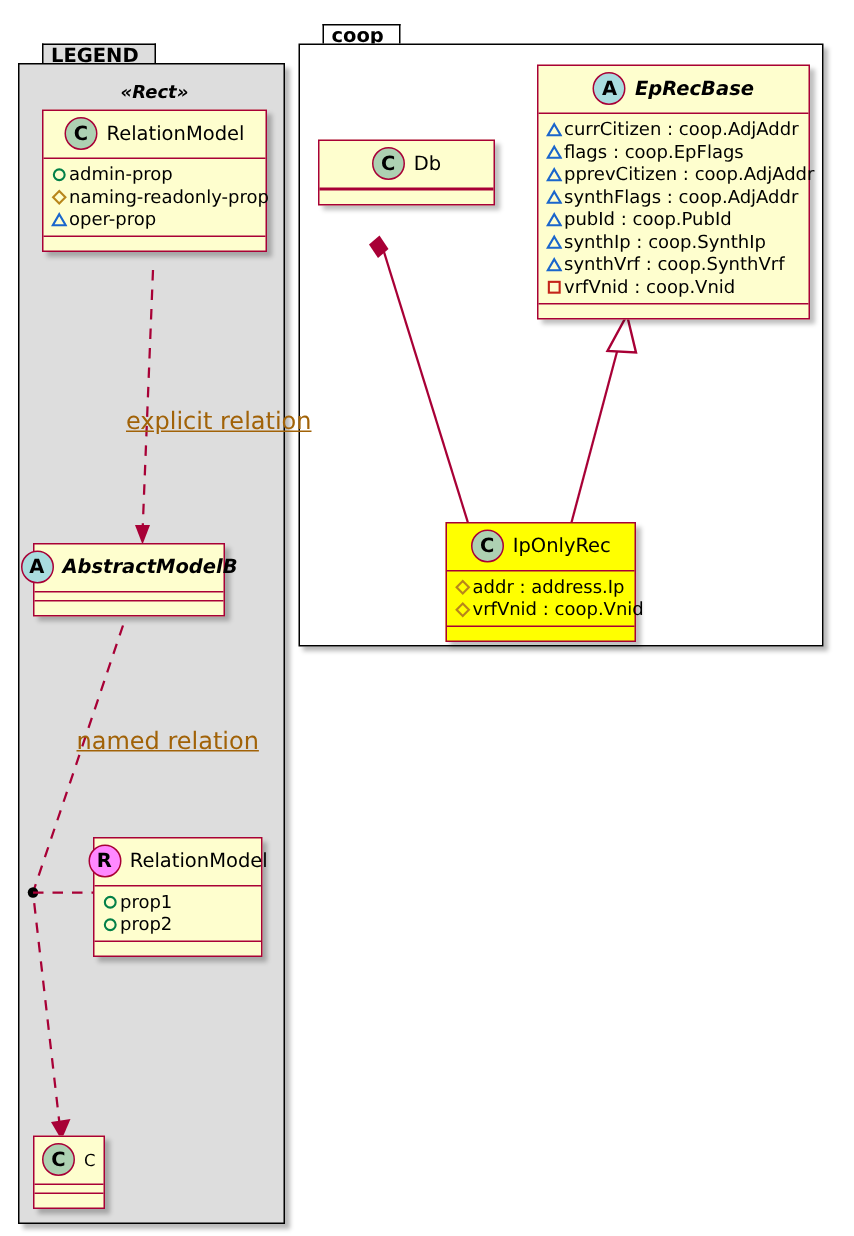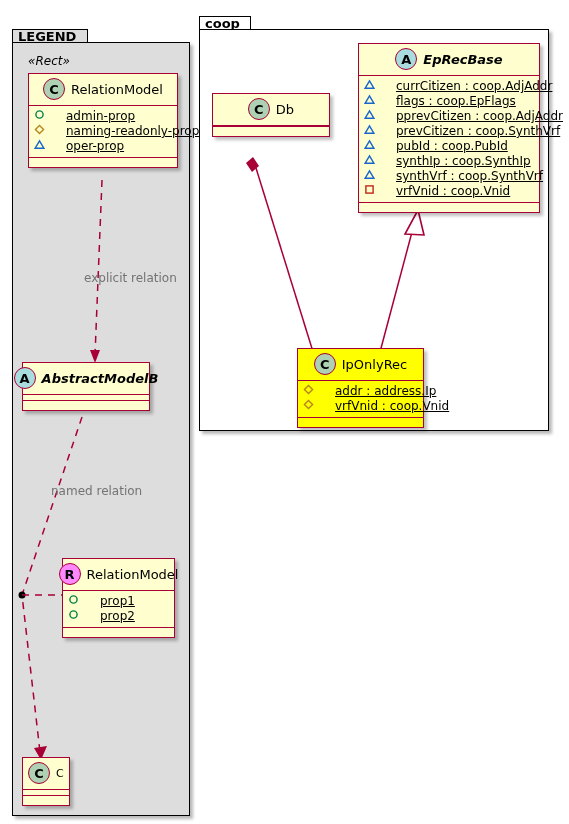--- a/index.html
+++ b/index.html
@@ -28,12 +28,14 @@
     border: 1.5px solid #000000;
     border-bottom: none;
     display: flex;
+    align-items: center;
     padding-left: 5px;
     font-weight: bold;
     font-size: 13px;
     color: #000000;
     line-height: 1;
     overflow: visible;
+    margin-left: 16px;
   }
 
   #legend-pkg { left: 12px;  top: 42px;  width: 178px; height: 774px; background: #dddddd; }

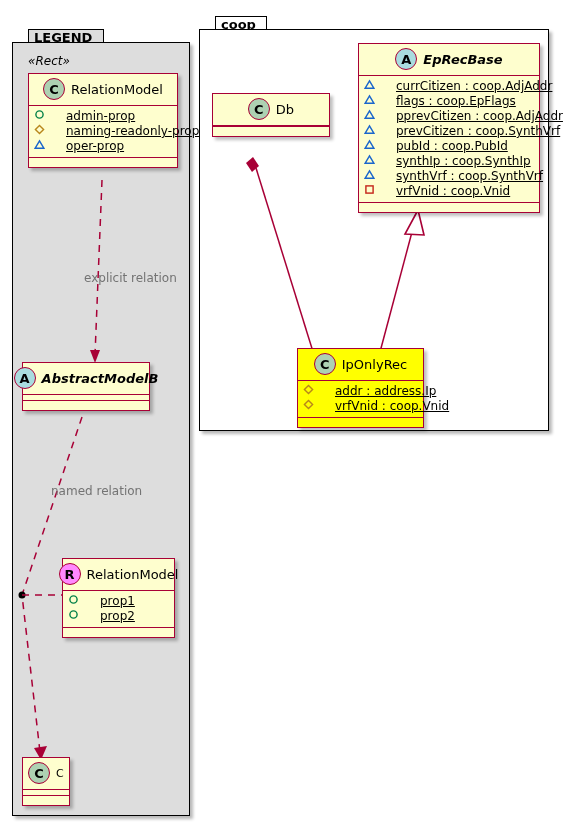--- a/index.html
+++ b/index.html
@@ -109,9 +109,9 @@
     position: absolute;
     font-size: 12px;
     font-style: italic;
-    font-weight: normal;
-    color: #000000;
-    text-align: left;
+    font-weight: bold;
+    color: #000000;
+    text-align: center;
   }
 
   

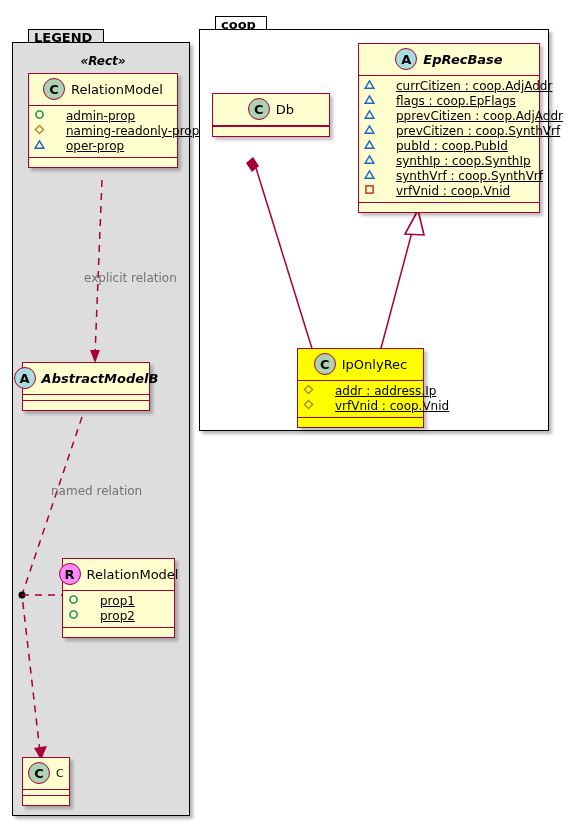--- a/index.html
+++ b/index.html
@@ -76,11 +76,10 @@
   .cls-methods { height: 9px; }
   .attr-row {
     display: flex;
-    align-items: flex-start;
-    gap: 21px;
+    align-items: center;
+    gap: 1px;
     line-height: 15px;
     white-space: nowrap;
-    text-decoration: underline;
   }
   .attr-text { font-size: 12px; }
 

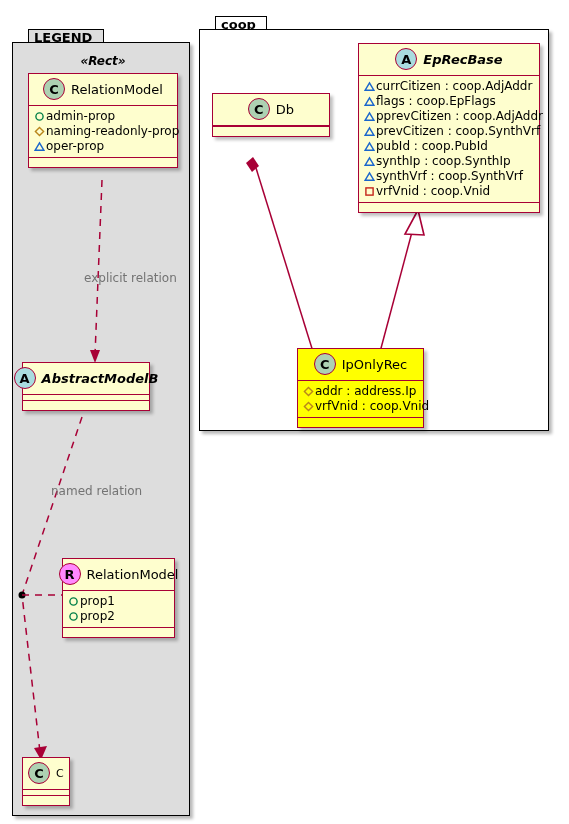--- a/index.html
+++ b/index.html
@@ -294,7 +294,7 @@
       <svg class="vis" viewBox="0 0 11 11">
           <polygon points="5.5,1.8 9.8,9.2 1.2,9.2" fill="none" stroke="#1a66cc" stroke-width="1.4"></polygon>
         </svg>
-      <span class="attr-text">prevCitizen : coop.SynthVrf</span>
+      <span class="attr-text">synthFlags : coop.AdjAddr</span>
     </div>
     <div class="attr-row">
       <svg class="vis" viewBox="0 0 11 11">

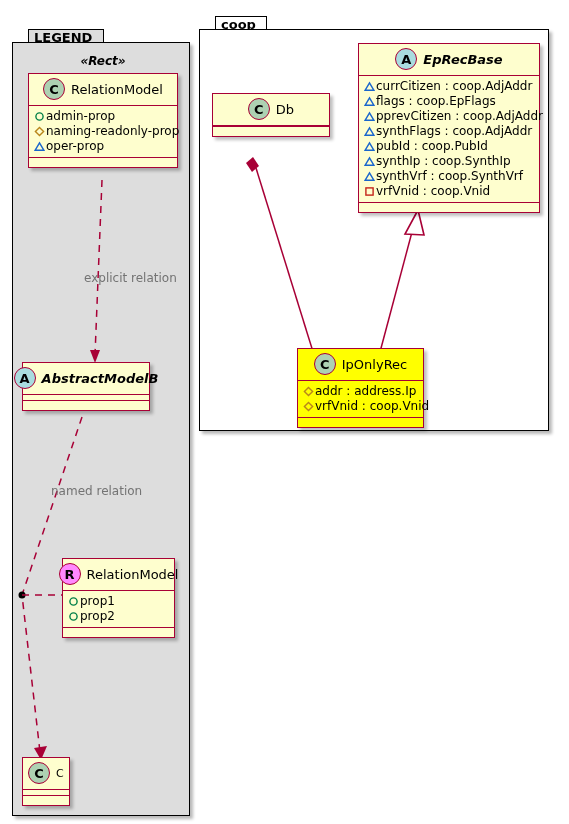--- a/index.html
+++ b/index.html
@@ -116,9 +116,10 @@
   
   .edge-label {
     position: absolute;
-    font-size: 12px;
-    color: #737373;
+    font-size: 16px;
+    color: #a16207;
     white-space: nowrap;
+    text-decoration: underline;
   }
 
   

